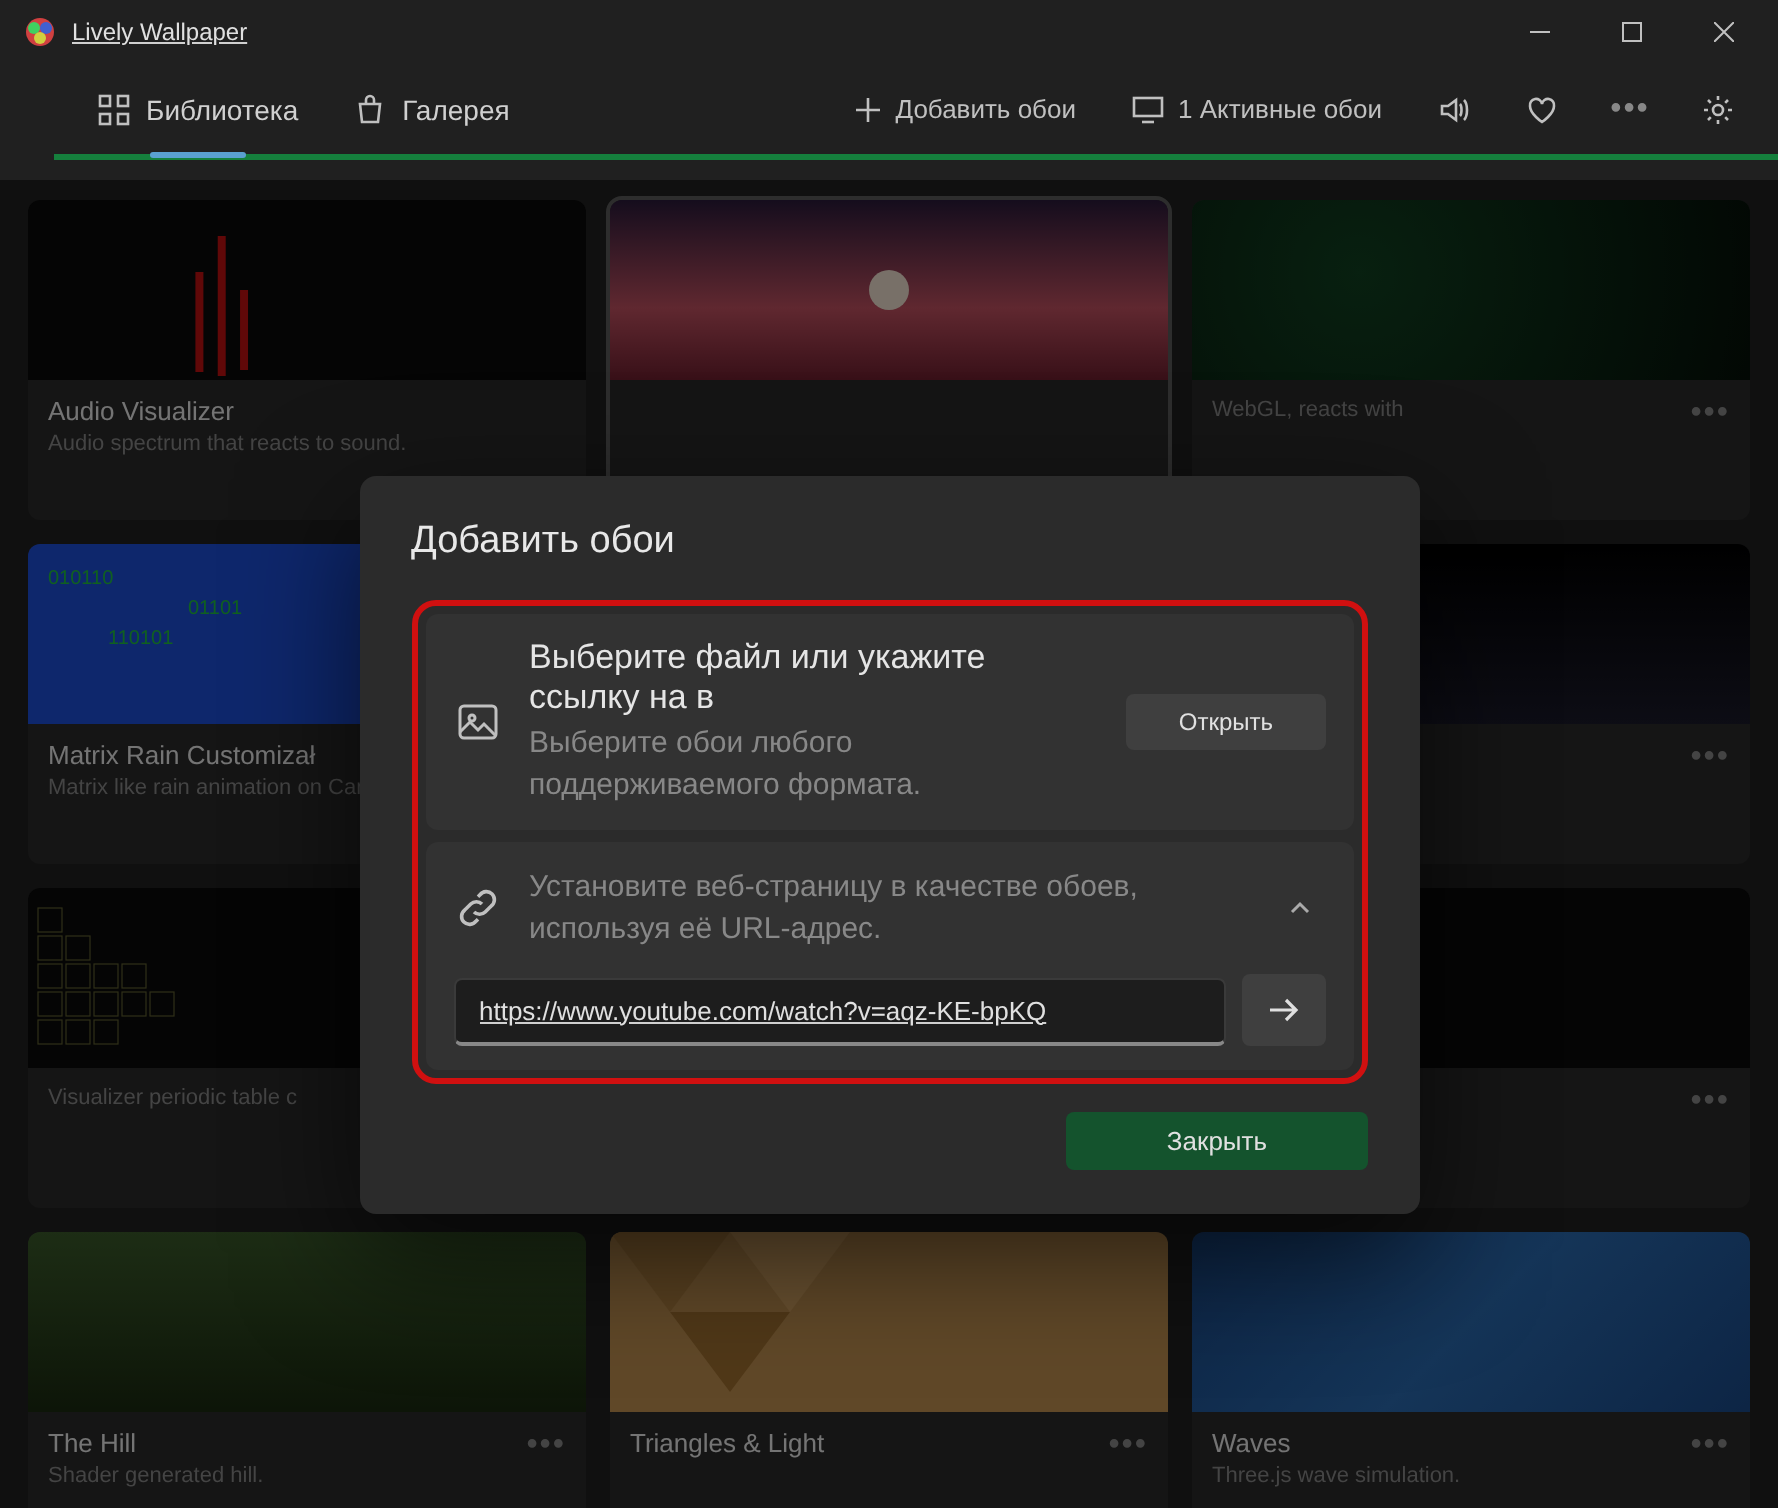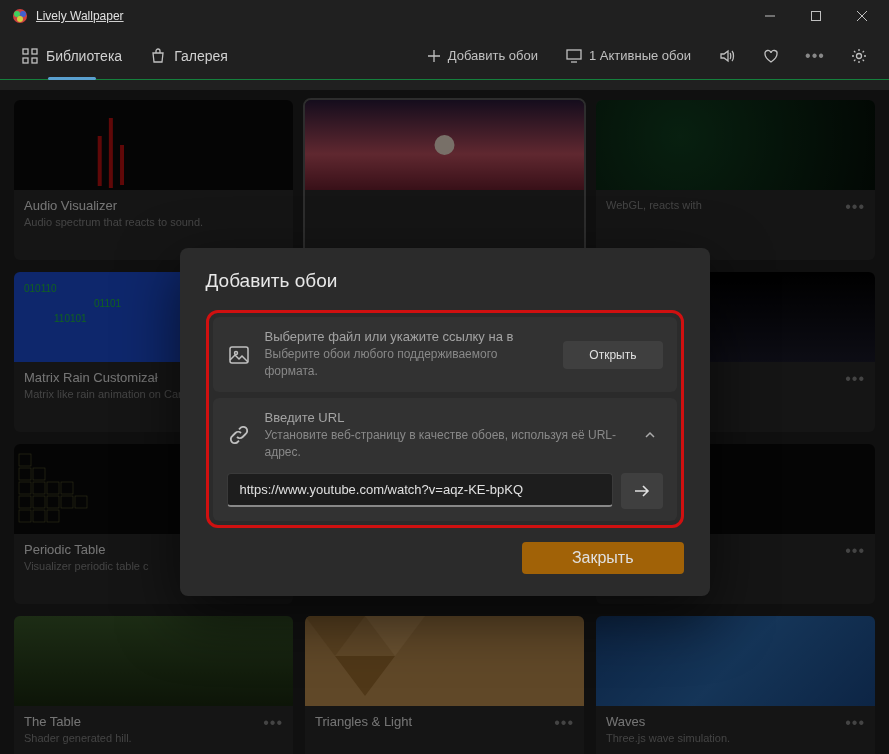--- a/index.html
+++ b/index.html
@@ -9,7 +9,7 @@
 .logo { width:16px; height:16px; margin-right:8px; }
 .title { font-size:12px; color:#e0e0e0; flex:1; }
 .win-btn { width:46px; height:32px; display:flex; align-items:center; justify-content:center; color:#c0c0c0; }
-.toolbar { height:48px; display:flex; align-items:center; padding:0 12px; gap:8px; border-bottom:1px solid #15803d; }
+.toolbar { height:48px; display:flex; align-items:center; padding:0 12px; gap:8px; border-bottom:3px solid #15803d;margin-left:27px; }
 .nav-btn { display:flex; align-items:center; gap:8px; padding:6px 10px; font-size:14px; color:#d0d0d0; border-radius:4px; position:relative; }
 .nav-btn.active::after { content:''; position:absolute; bottom:-10px; left:30%; right:30%; height:3px; background:#5aa0d0; border-radius:2px; }
 .spacer { flex:1; }

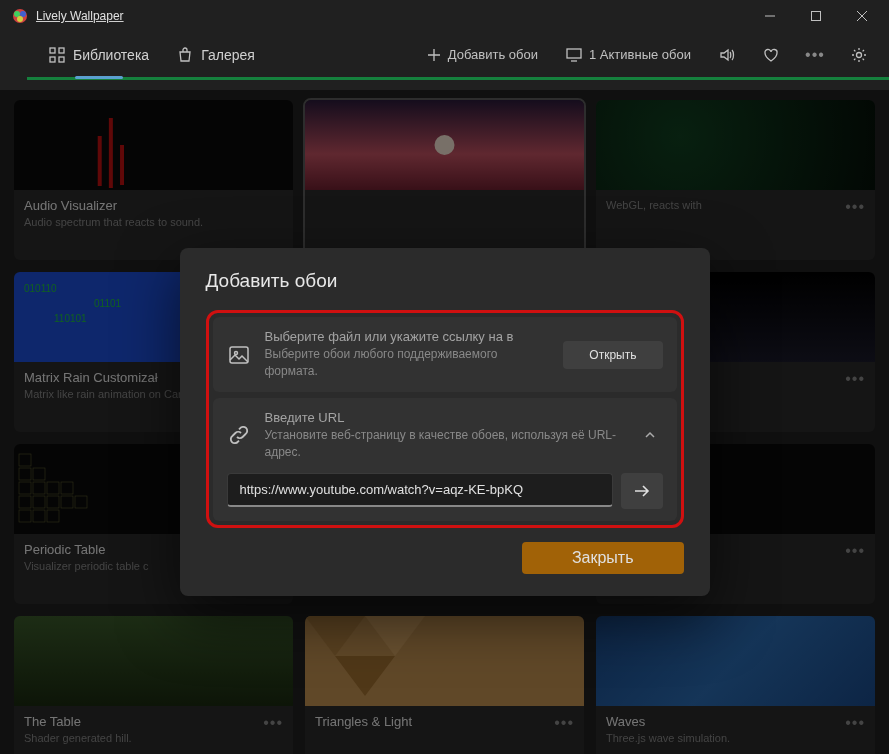--- a/index.html
+++ b/index.html
@@ -33,7 +33,7 @@
 .pick-row { display:flex; align-items:center; gap:14px; }
 .pick-ic { width:24px; height:24px; flex-shrink:0; display:flex; align-items:center; justify-content:center; }
 .pick-txt { flex:1; }
-.pick-title { font-size:13px; color:#a3a3a3; margin-bottom:2px; }
+.pick-title { font-size:17px; color:#e5e5e5; margin-bottom:2px; }
 .pick-sub { font-size:12px; color:#888; line-height:1.4; }
 .open-btn { background:#3f3f3f; color:#e0e0e0; border:none; padding:7px 26px; border-radius:4px; font-size:12px; }
 .chev { width:20px; color:#aaa; }

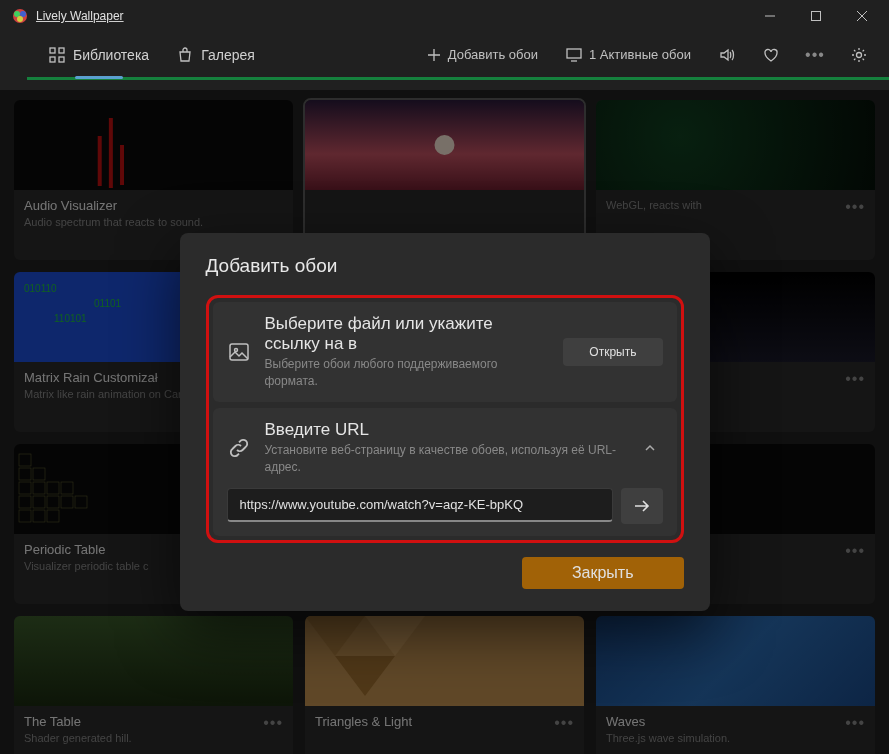--- a/index.html
+++ b/index.html
@@ -34,7 +34,7 @@
 .pick-ic { width:24px; height:24px; flex-shrink:0; display:flex; align-items:center; justify-content:center; }
 .pick-txt { flex:1; }
 .pick-title { font-size:17px; color:#e5e5e5; margin-bottom:2px; }
-.pick-sub { font-size:12px; color:#888; line-height:1.4; }
+.pick-sub { font-size:15px; color:#888; line-height:1.4; }
 .open-btn { background:#3f3f3f; color:#e0e0e0; border:none; padding:7px 26px; border-radius:4px; font-size:12px; }
 .chev { width:20px; color:#aaa; }
 .url-row { display:flex; gap:8px; margin-top:12px; align-items:flex-start; }

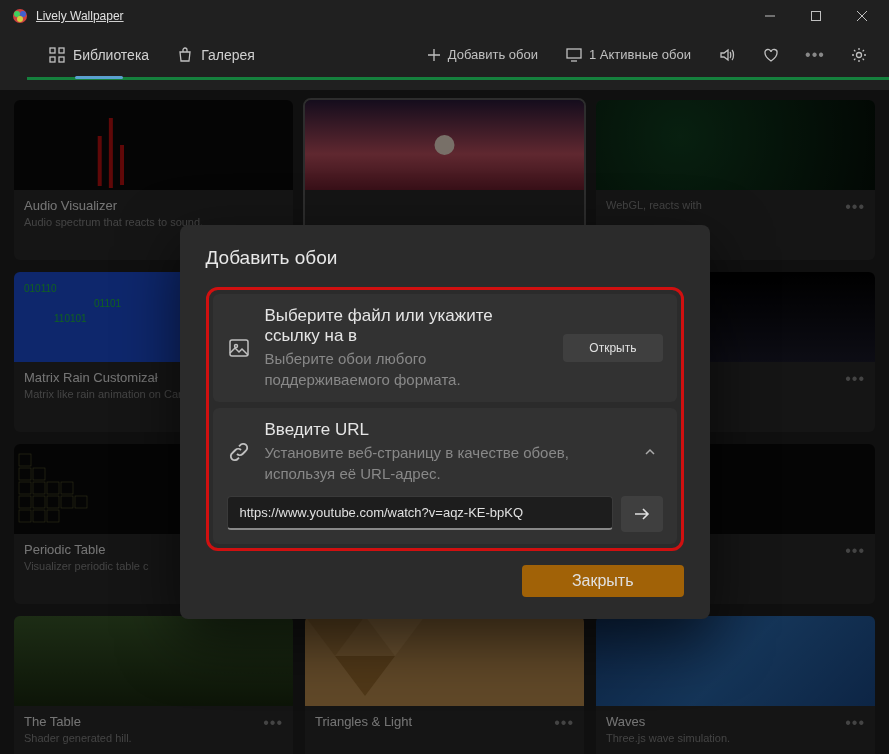--- a/index.html
+++ b/index.html
@@ -286,7 +286,6 @@
                   </svg>
                 </div>
               <div class="pick-txt">
-                <div class="pick-title">Введите URL</div>
                 <div class="pick-sub">Установите веб-страницу в качестве обоев, используя её URL-адрес.</div>
               </div>
               <div class="chev">

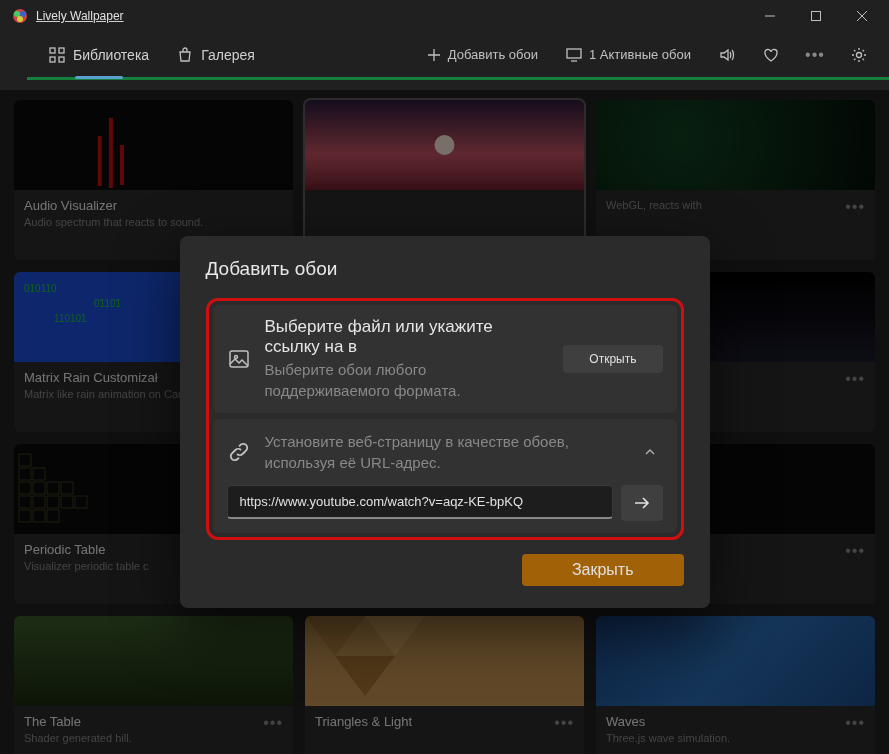--- a/index.html
+++ b/index.html
@@ -37,7 +37,7 @@
 .pick-sub { font-size:15px; color:#888; line-height:1.4; }
 .open-btn { background:#3f3f3f; color:#e0e0e0; border:none; padding:7px 26px; border-radius:4px; font-size:12px; }
 .chev { width:20px; color:#aaa; }
-.url-row { display:flex; gap:8px; margin-top:12px; align-items:flex-start; }
+.url-row { display:flex; gap:8px; margin-top:12px; align-items:flex-end;text-decoration:underline; }
 .url-input { flex:1; background:#1d1d1d; border:1px solid #3a3a3a; border-bottom:2px solid #888; border-radius:4px; padding:8px 12px; color:#e0e0e0; font-size:13px; }
 .go-btn { width:42px; height:36px; background:#3f3f3f; border-radius:4px; display:flex; align-items:center; justify-content:center; }
 .dlg-footer { display:flex; justify-content:flex-end; margin-top:8px; }

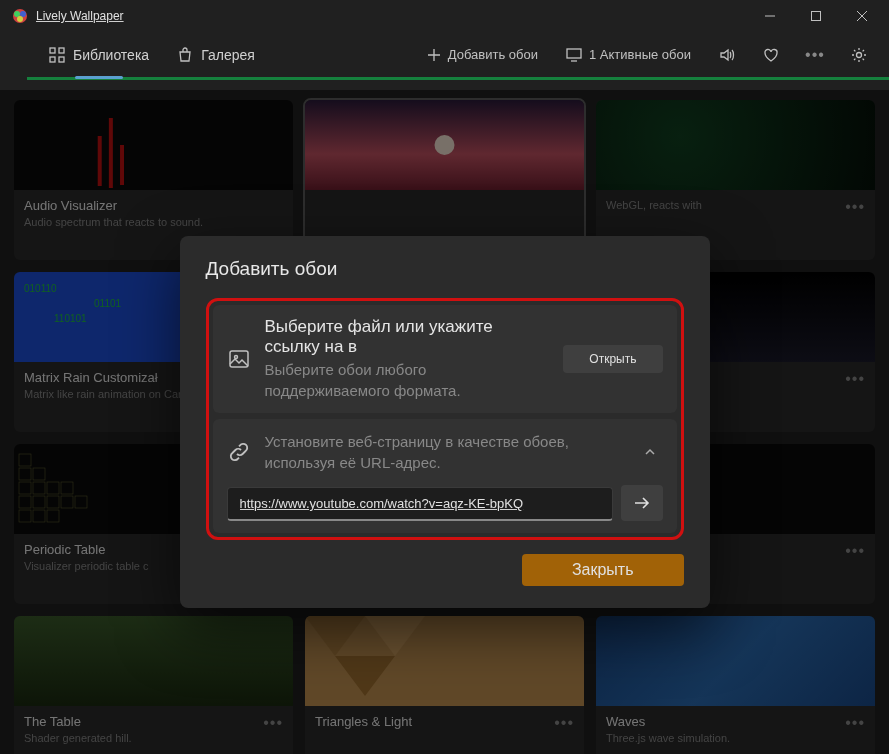--- a/index.html
+++ b/index.html
@@ -206,7 +206,6 @@
         </div>
       <div class="card-info">
           <div class="card-txt">
-            <div class="card-title">Periodic Table</div>
             <div class="card-desc">Visualizer periodic table c</div>
           </div>
         </div>

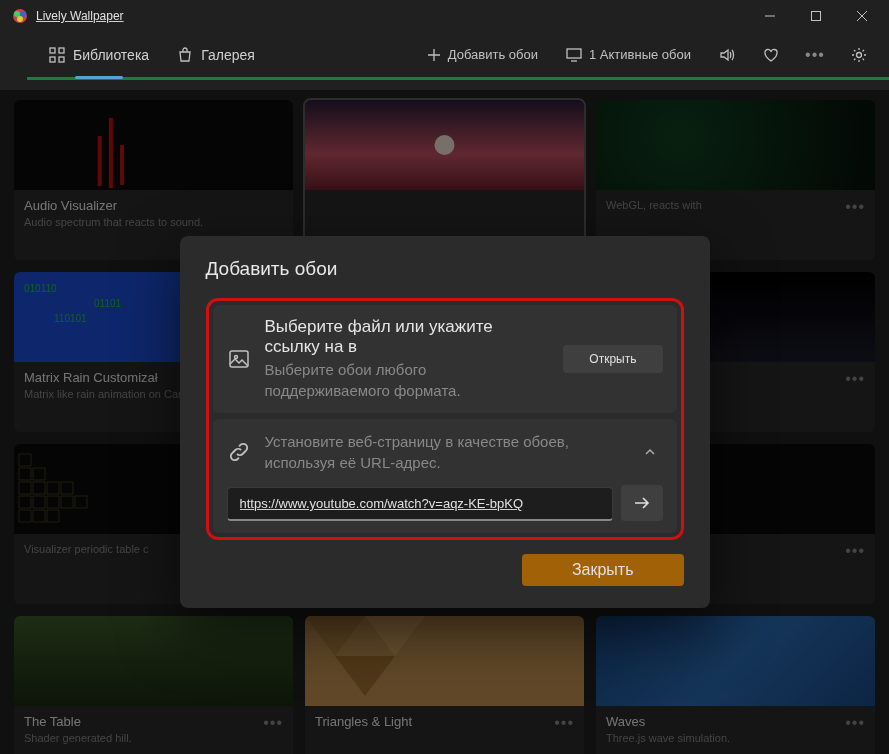--- a/index.html
+++ b/index.html
@@ -41,7 +41,7 @@
 .url-input { flex:1; background:#1d1d1d; border:1px solid #3a3a3a; border-bottom:2px solid #888; border-radius:4px; padding:8px 12px; color:#e0e0e0; font-size:13px; }
 .go-btn { width:42px; height:36px; background:#3f3f3f; border-radius:4px; display:flex; align-items:center; justify-content:center; }
 .dlg-footer { display:flex; justify-content:flex-end; margin-top:8px; }
-.close-btn { background:#a16207; color:#e0e0e0; border:none; padding:7px 50px; border-radius:4px; font-size:16px; }
+.close-btn { background:#14532d; color:#e0e0e0; border:none; padding:7px 50px; border-radius:4px; font-size:13px; }
 svg { display:block; }
 </style>
 </head>

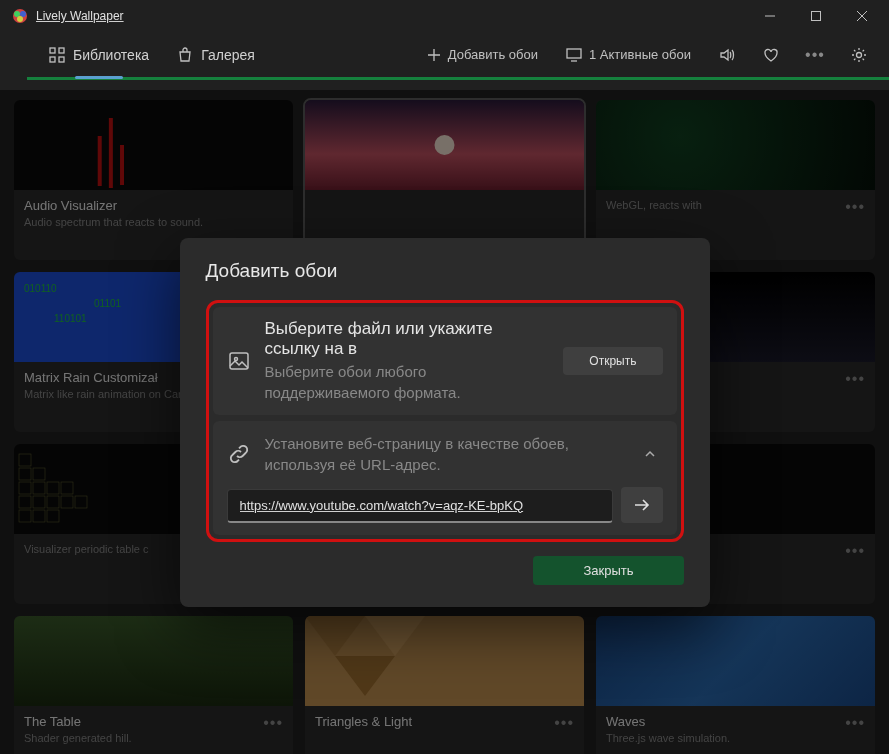--- a/index.html
+++ b/index.html
@@ -224,7 +224,7 @@
       <div class="thumb" style="background:linear-gradient(#3a5a2a,#1a2a10)"></div>
       <div class="card-info">
           <div class="card-txt">
-            <div class="card-title">The Table</div>
+            <div class="card-title">The Hill</div>
             <div class="card-desc">Shader generated hill.</div>
           </div>
           <span class="dots">•••</span>

